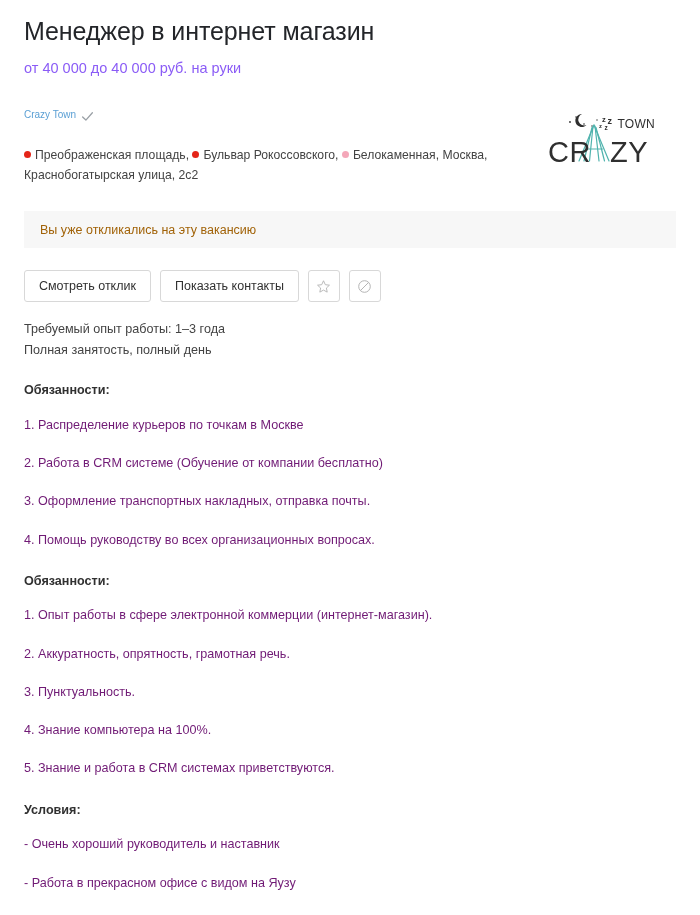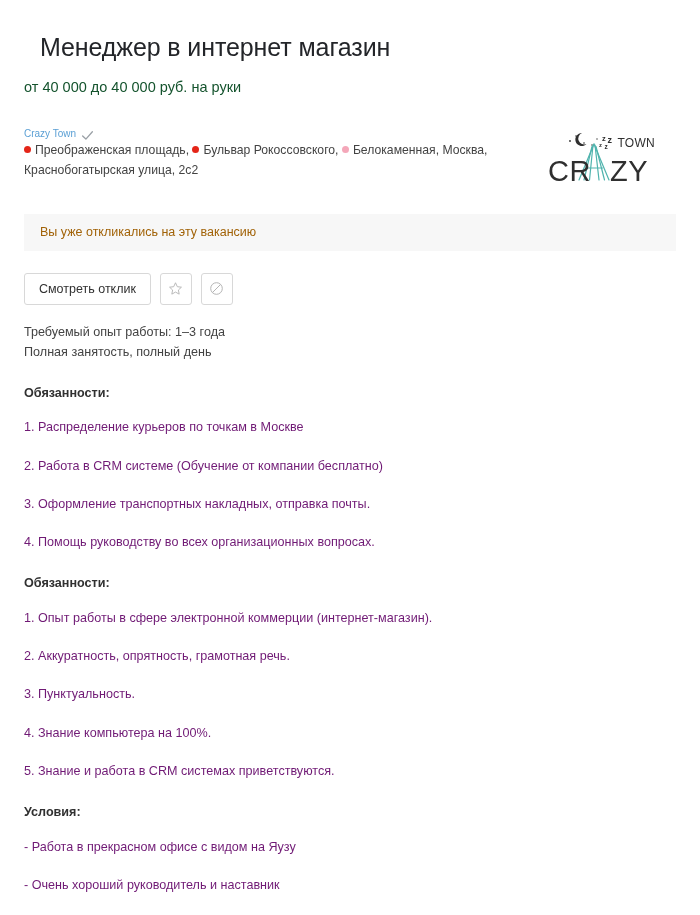--- a/index.html
+++ b/index.html
@@ -28,7 +28,7 @@
     font-size: 25px;
     font-weight: 400;
     color: #232529;
-    margin: 16px;
+    margin: 0;
     padding-top: 16px;
     letter-spacing: -0.1px;
     line-height: 1.2;

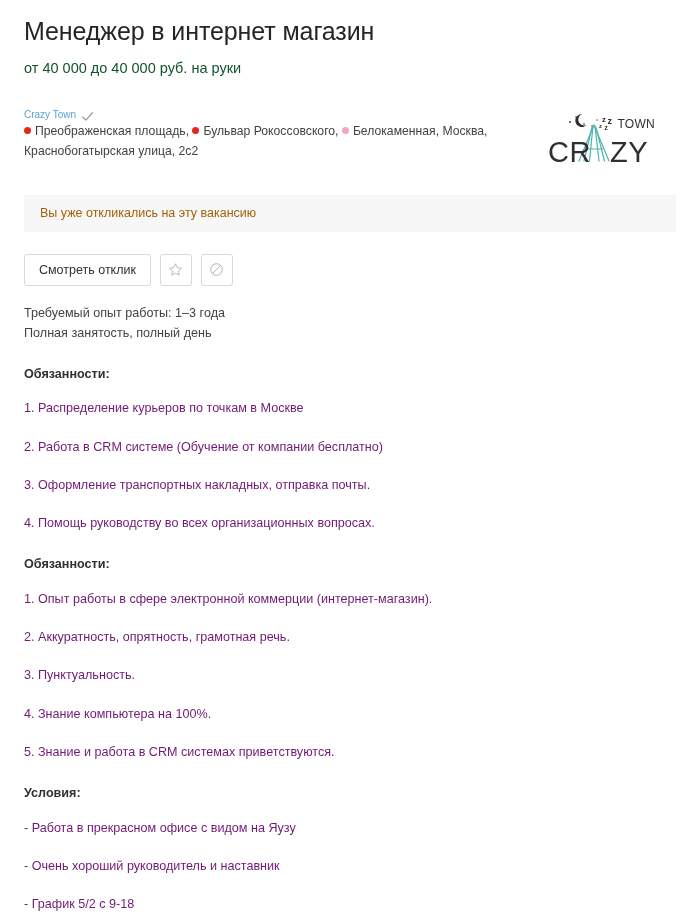--- a/index.html
+++ b/index.html
@@ -35,7 +35,7 @@
   }
   .salary {
     font-size: 14.5px;
-    color: #14532d;
+    color: #8b5cf6;
     margin-top: 13px;
     line-height: 1.3;
   }

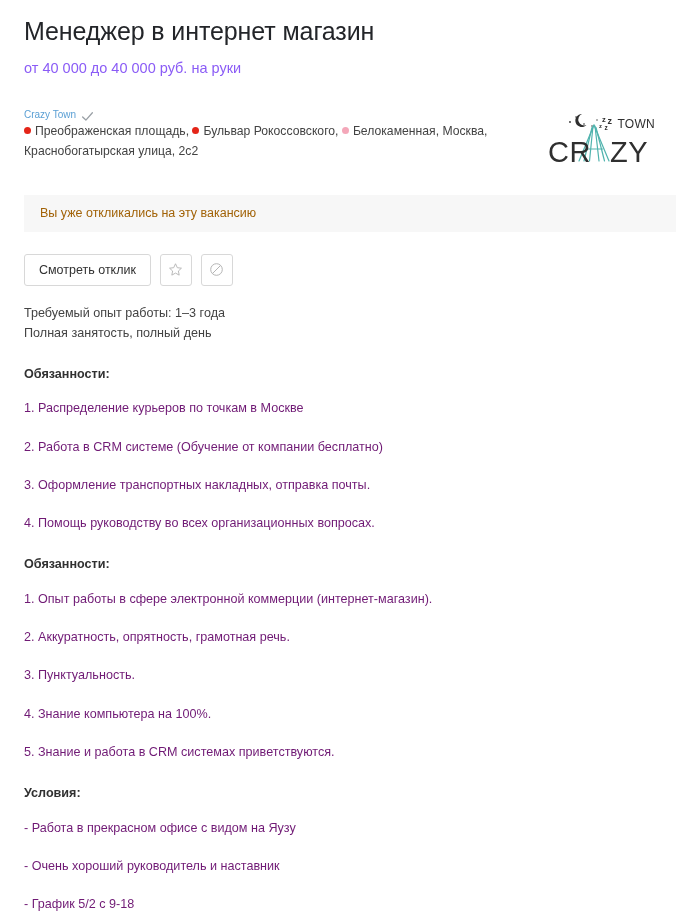--- a/index.html
+++ b/index.html
@@ -70,7 +70,7 @@
     font-size: 12.2px;
     color: #434343;
     line-height: 1.62;
-    margin-top: 0;
+    margin-top: 24px;
   }
   .metro-dot {
     display: inline-block;

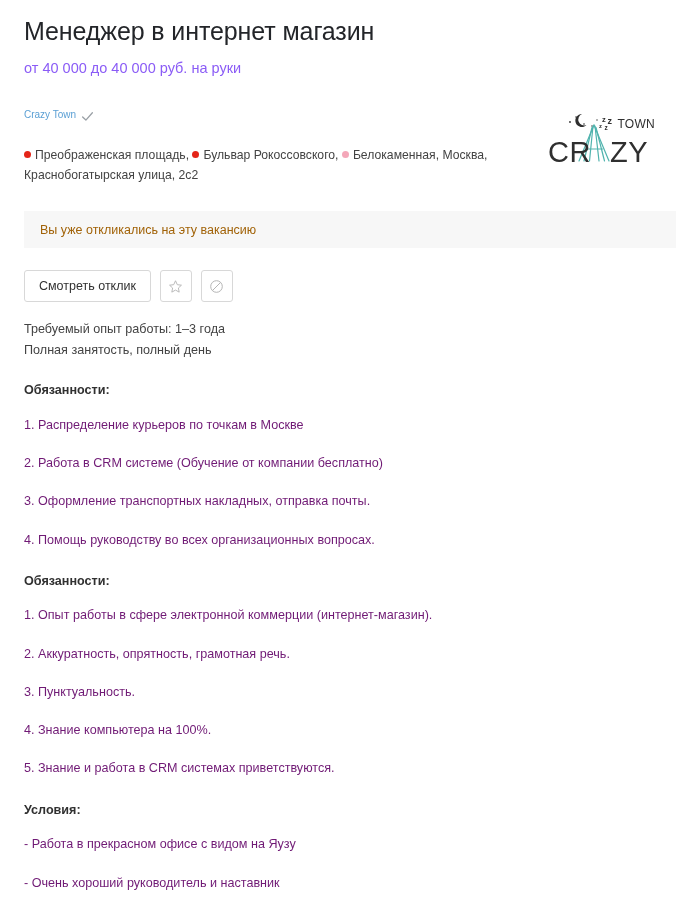--- a/index.html
+++ b/index.html
@@ -232,6 +232,7 @@
 
   <div class="actions">
     <button class="btn">Смотреть отклик</button>
+    <button class="btn">Показать контакты</button>
     <button class="btn btn-icon">
       <span>
         <svg width="15" height="15" viewBox="0 0 24 24" fill="none" xmlns="http://www.w3.org/2000/svg">

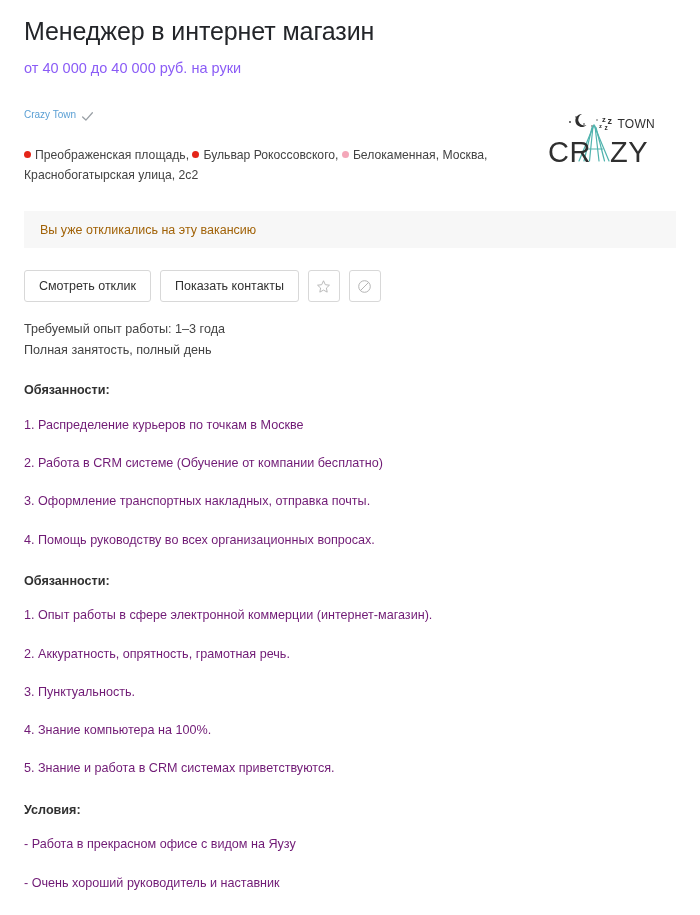--- a/index.html
+++ b/index.html
@@ -271,8 +271,8 @@
     <p class="desc-line">5. Знание и работа в CRM системах приветствуются.</p>
 
     <h3 class="desc-heading spaced">Условия:</h3>
+    <p class="desc-line">- Очень хороший руководитель и наставник</p>
     <p class="desc-line">- Работа в прекрасном офисе с видом на Яузу</p>
-    <p class="desc-line">- Очень хороший руководитель и наставник</p>
     <p class="desc-line">- График 5/2 с 9-18</p>
 
   </div>

